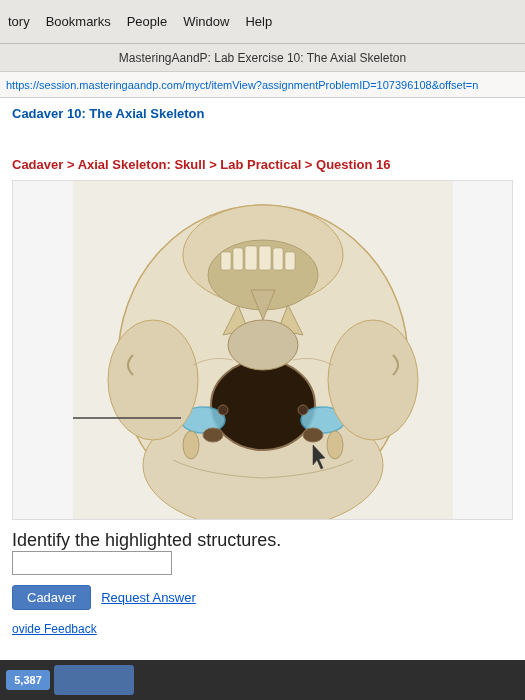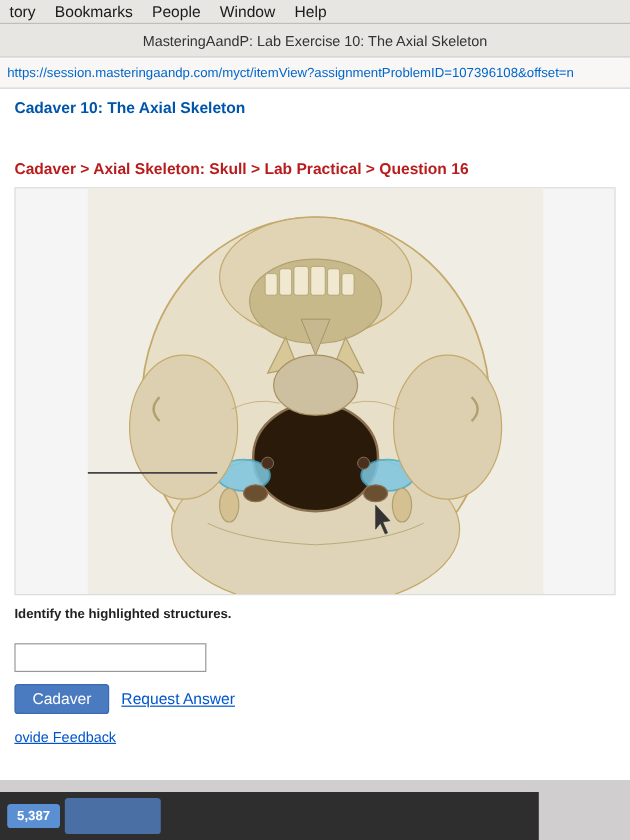--- a/index.html
+++ b/index.html
@@ -15,7 +15,7 @@
     
     .menu-bar {
       background: #e8e6e3;
-      height: 20px;
+      height: 44px;
       display: flex;
       align-items: center;
       padding: 0 8px;

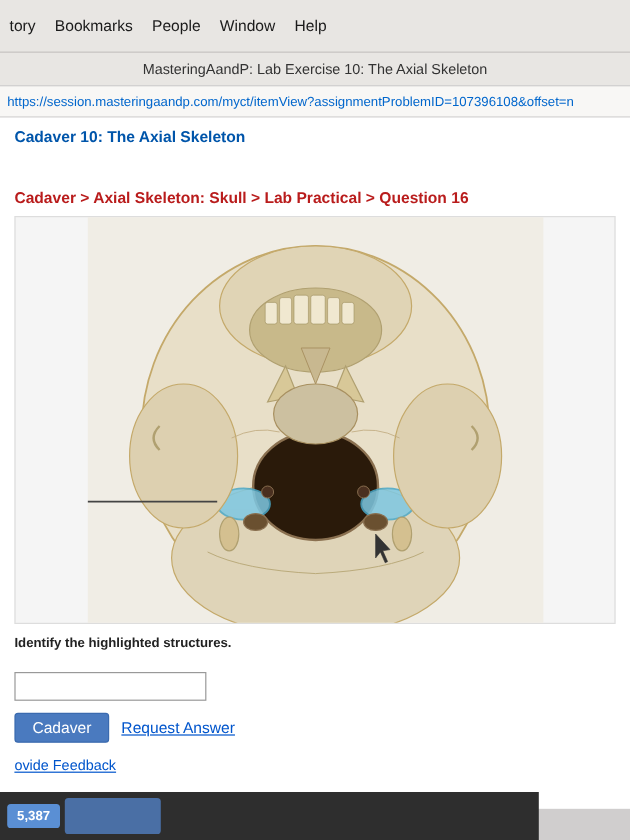--- a/index.html
+++ b/index.html
@@ -95,10 +95,10 @@
     }
 
     .identify-label {
-      font-size: 11px;
-      font-weight: bold;
+      font-size: 18px;
+      font-weight: normal;
       color: #222;
-      margin-bottom: 18px;
+      margin-bottom: 0;
     }
 
     .answer-input {

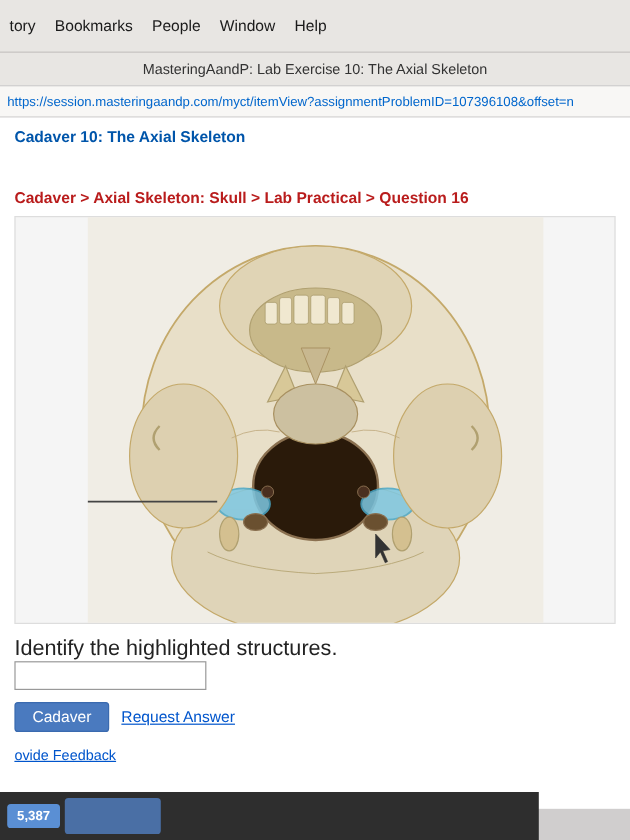--- a/index.html
+++ b/index.html
@@ -150,7 +150,7 @@
       position: absolute;
       bottom: 0;
       left: 0;
-      width: 449px;
+      width: 525px;
       height: 40px;
       background: #2e2e2e;
       display: flex;

